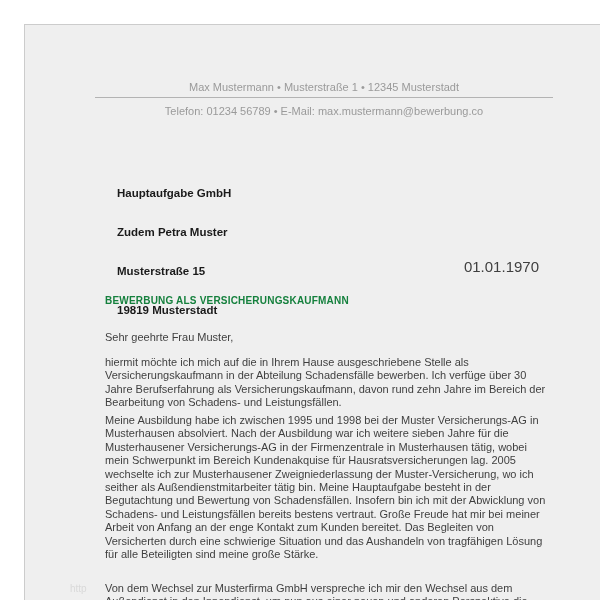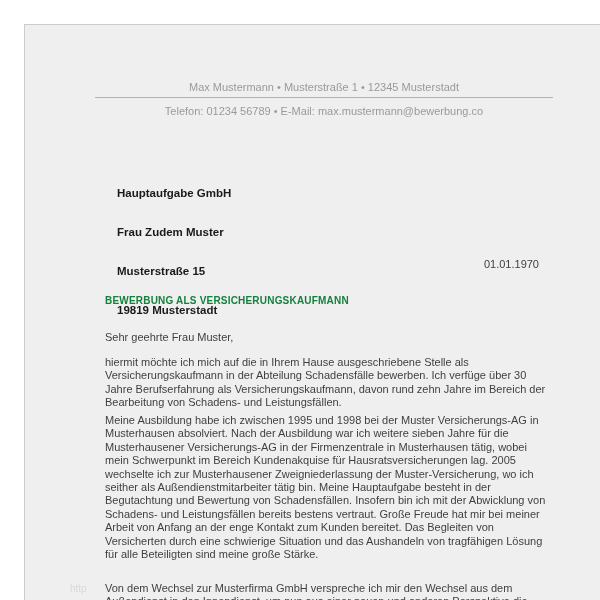--- a/index.html
+++ b/index.html
@@ -86,7 +86,7 @@
 
   <div class="recipient">
     <div>Hauptaufgabe GmbH</div>
-    <div>Frau Zudem Muster</div>
+    <div>Zudem Petra Muster</div>
     <div>Musterstraße 15</div>
     <div>19819 Musterstadt</div>
   </div>

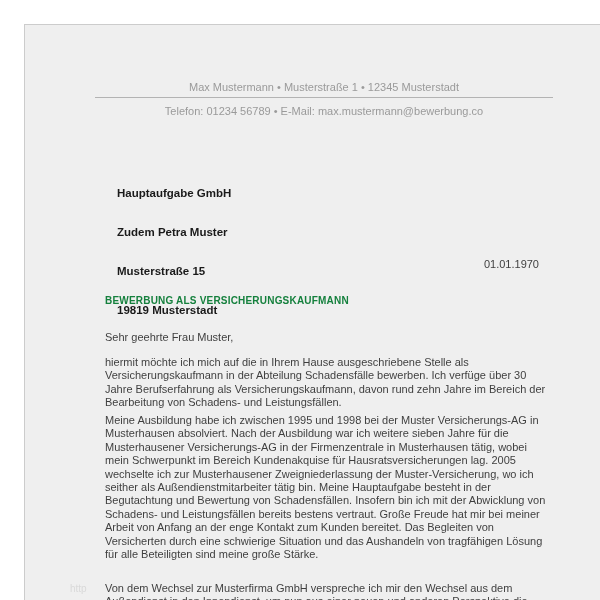--- a/index.html
+++ b/index.html
@@ -38,7 +38,7 @@
   .date {
     position: absolute;
     top: 221px; right: 72px;
-    font-size: 11px;
+    font-size: 15px;
     color: #3f3f3f;
   }
   .subject {

